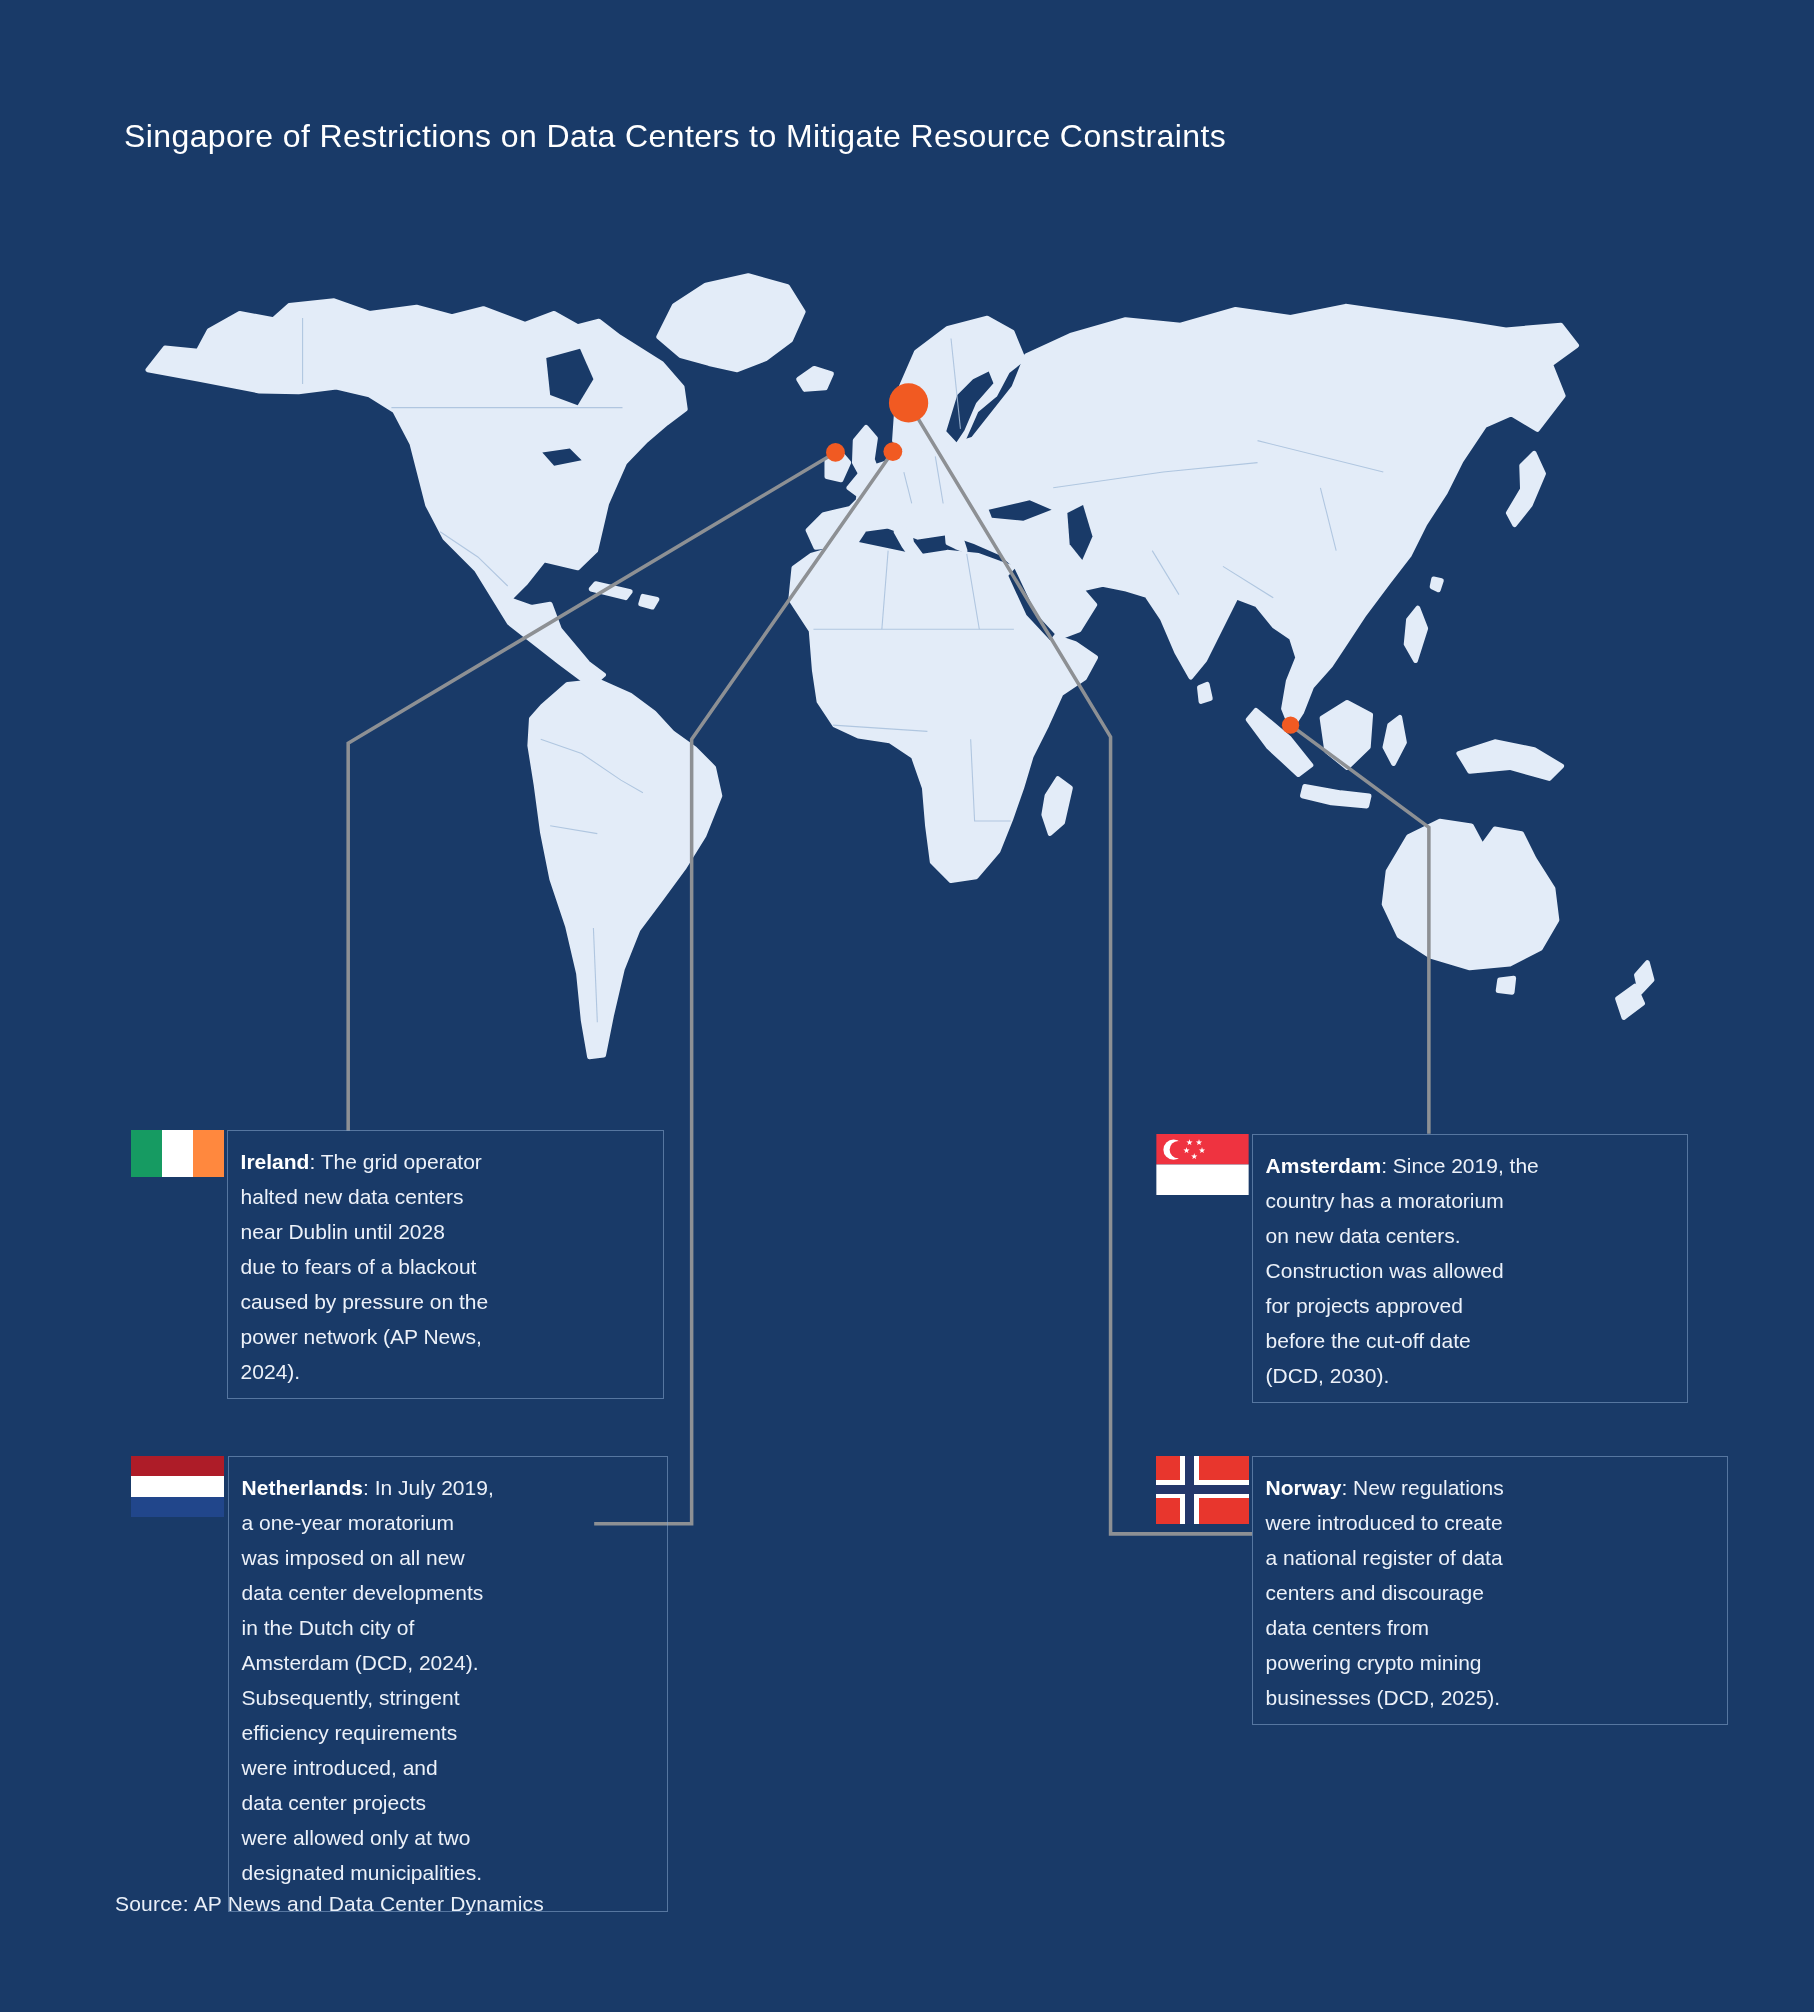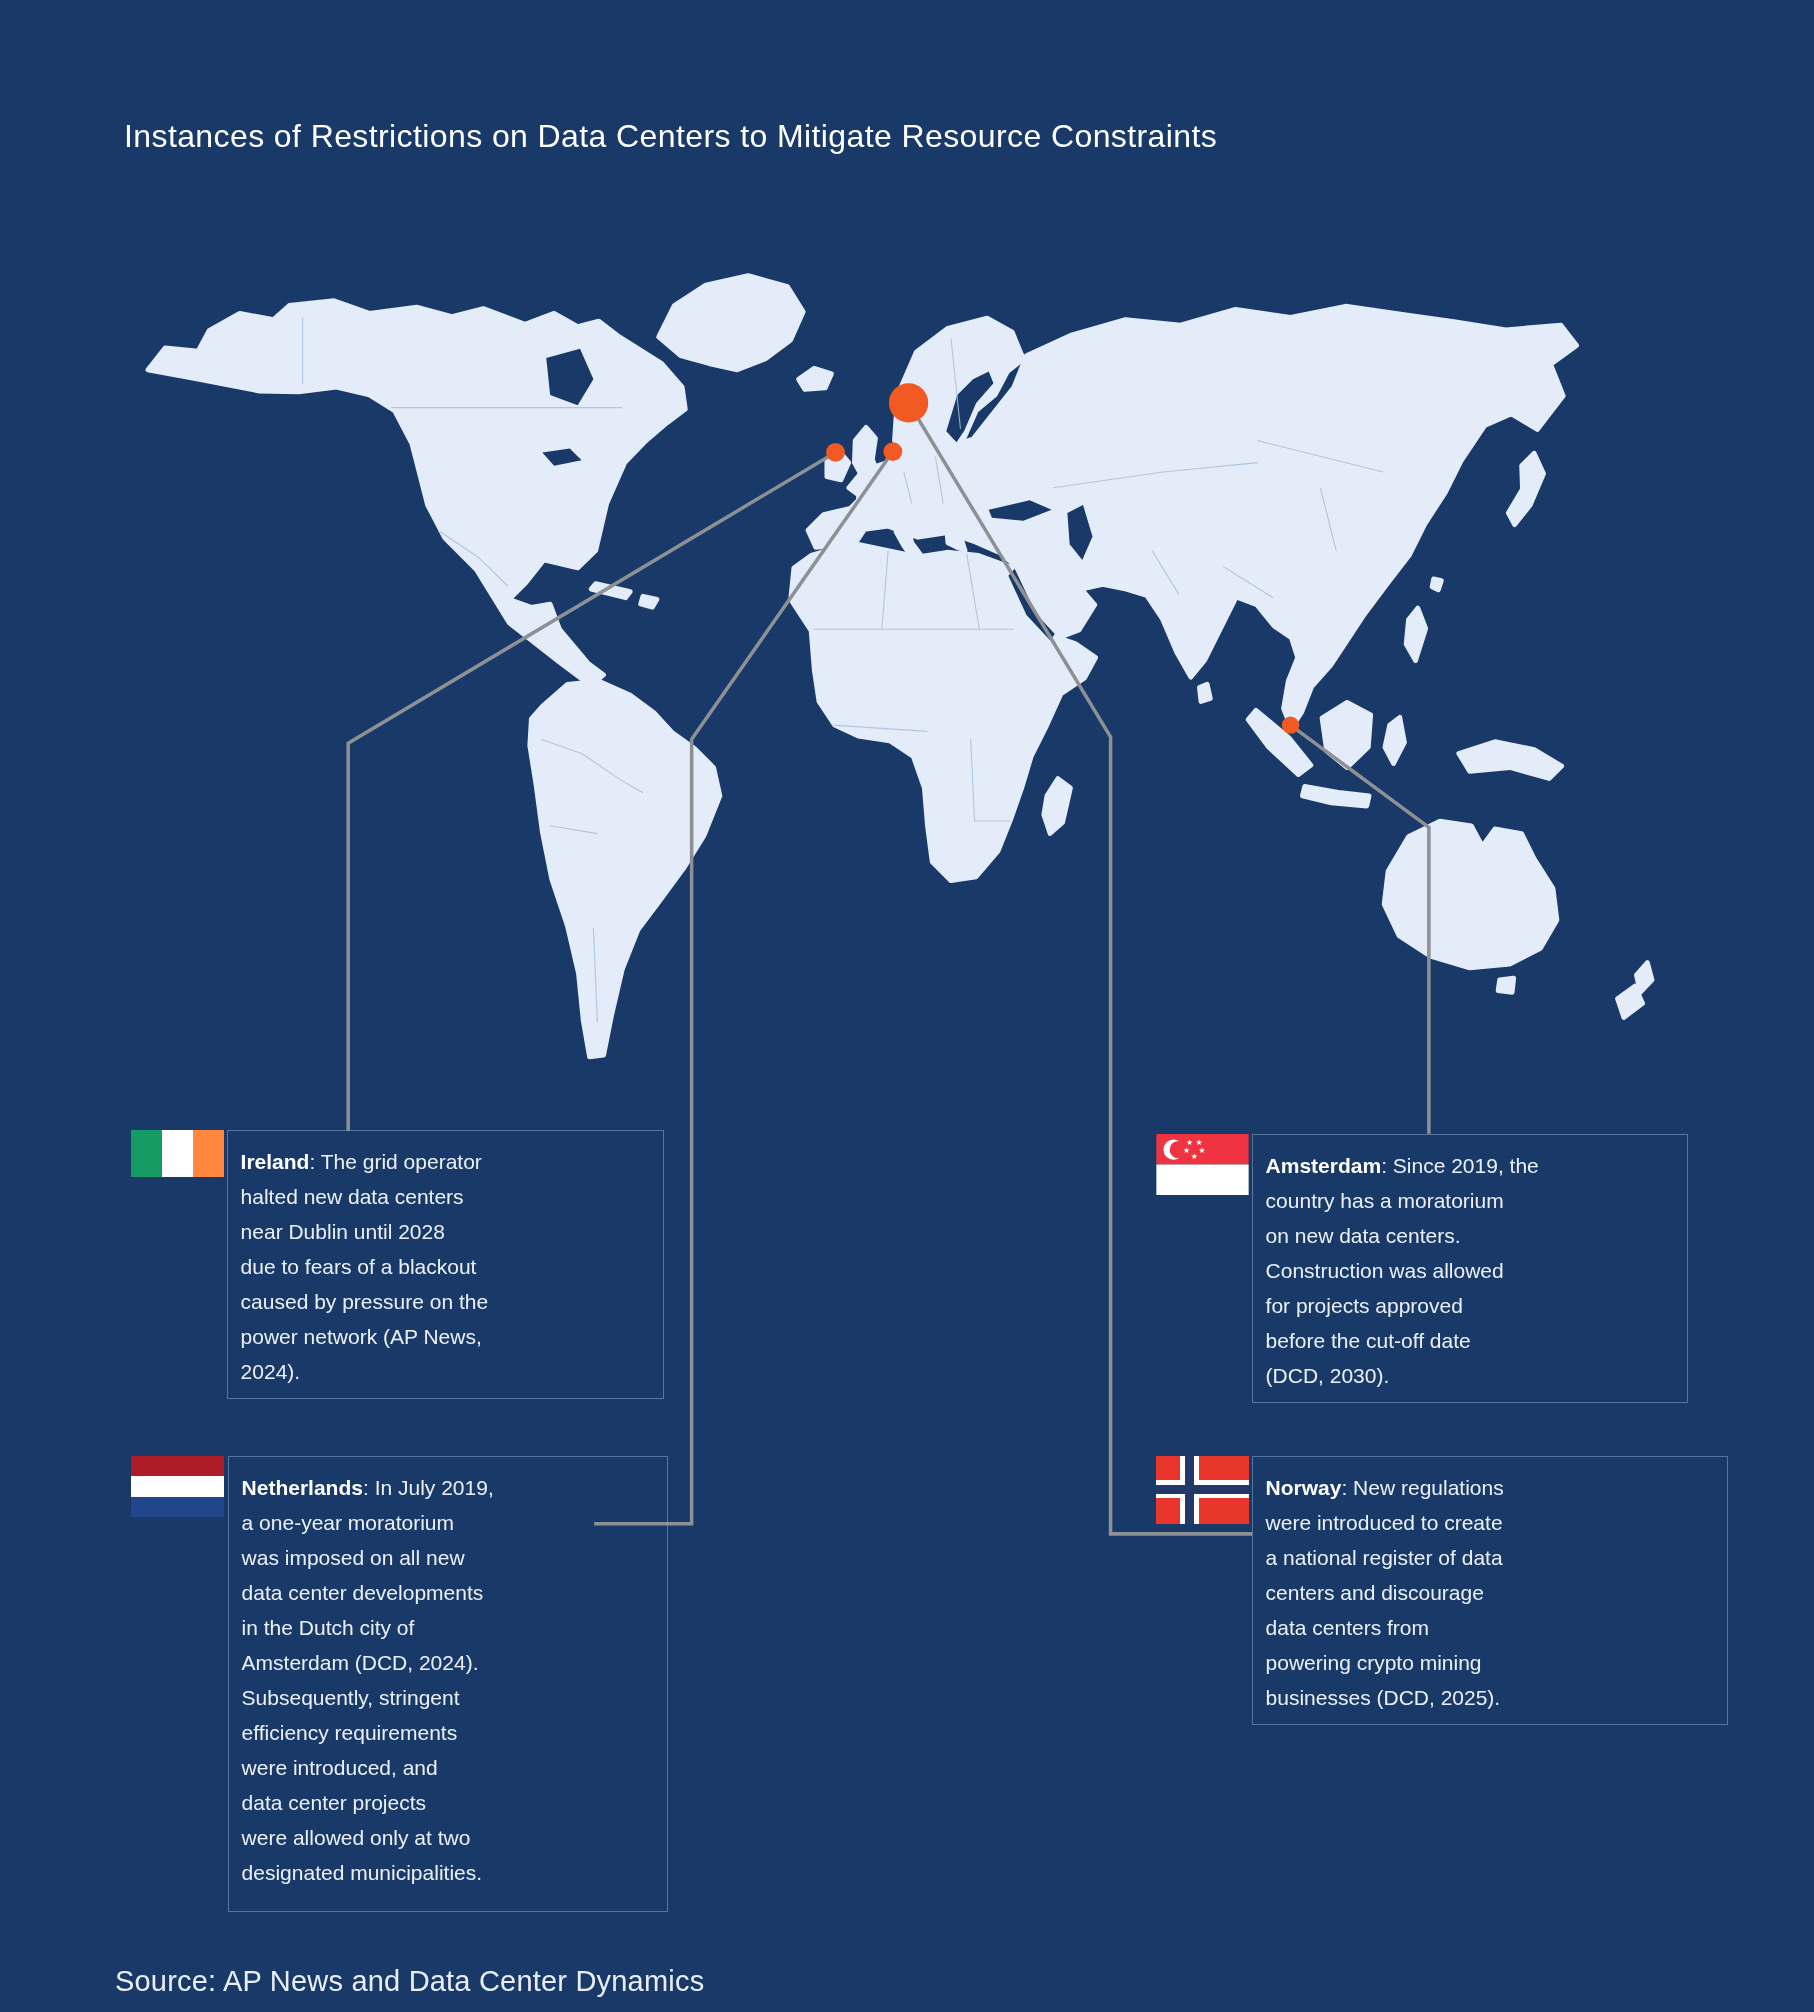--- a/index.html
+++ b/index.html
@@ -132,7 +132,7 @@
   </g>
 </svg>
 
-<div class="title">Instances of Restrictions on Data Centers to Mitigate Resource Constraints</div>
+<div class="title">Singapore of Restrictions on Data Centers to Mitigate Resource Constraints</div>
 <div class="source">Source: AP News and Data Center Dynamics</div>
 
 <div class="flag flag-col" style="left:131px;top:1130px;width:93px;height:47px;">

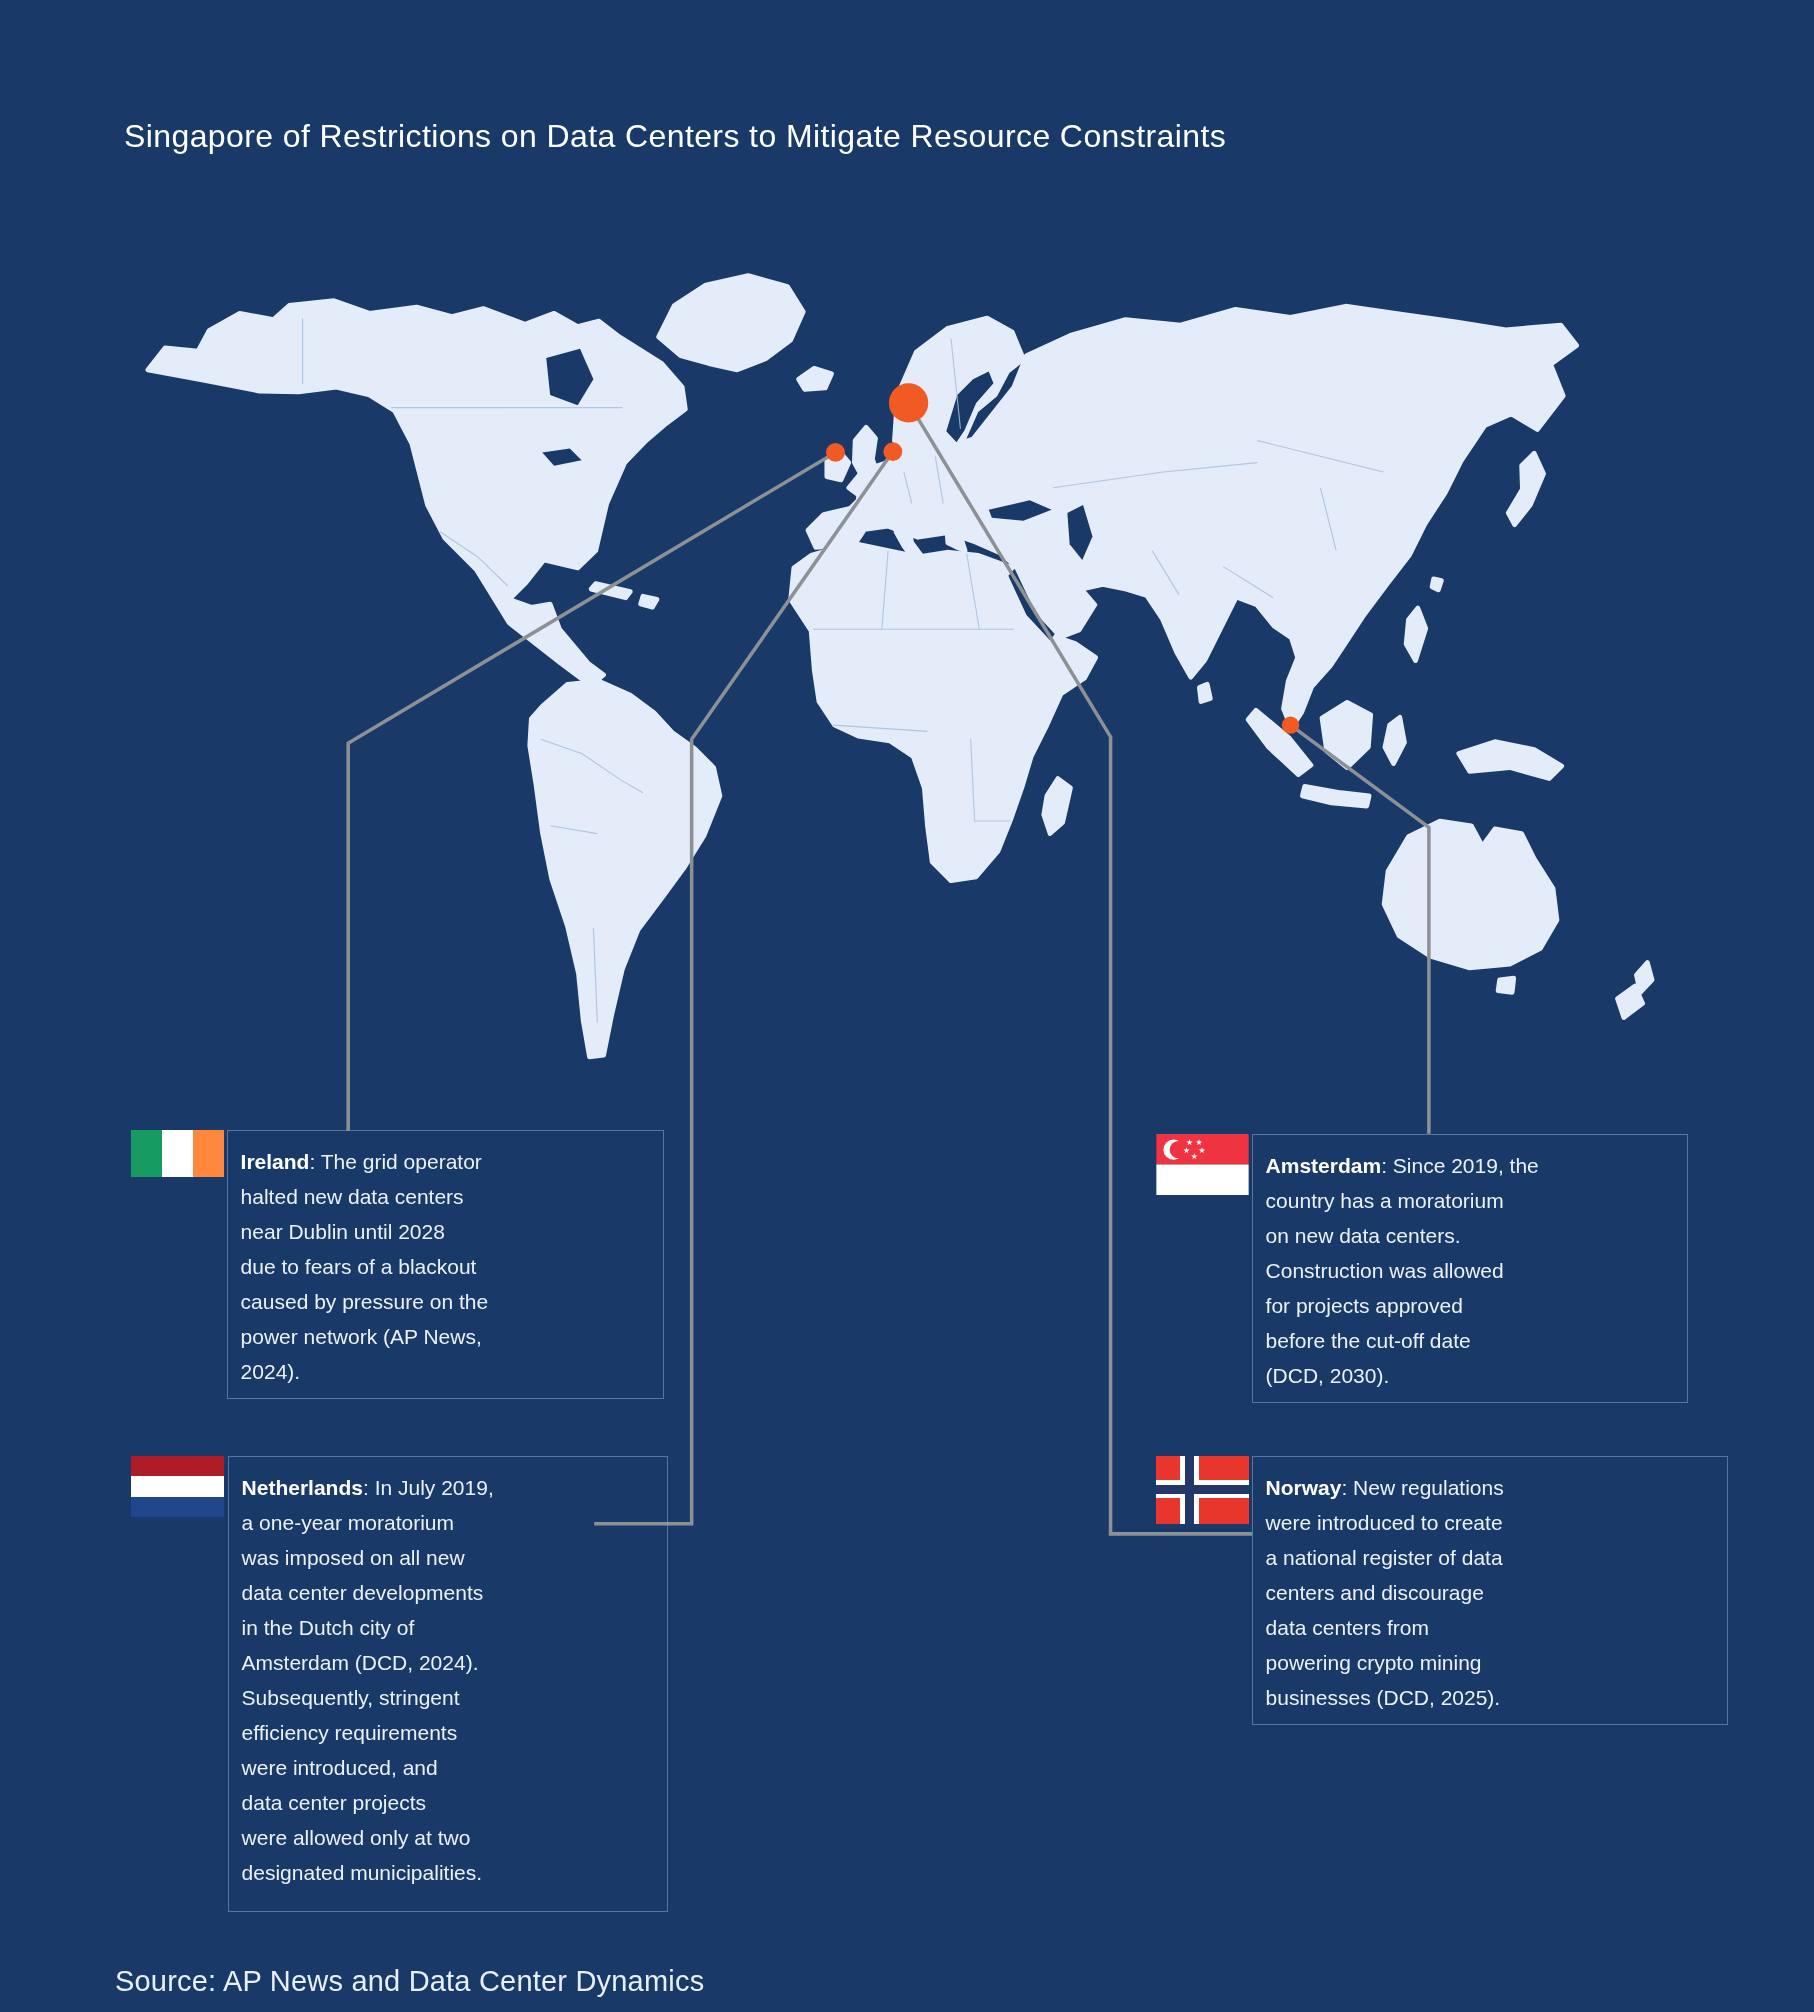--- a/index.html
+++ b/index.html
@@ -13,8 +13,8 @@
     font-size:32px;font-weight:500;color:#FFFFFF;letter-spacing:0.4px;
   }
   .source{
-    position:absolute;left:115px;top:1965px;
-    font-size:29px;font-weight:400;color:#E9EFF8;letter-spacing:0.2px;text-align:right;
+    position:absolute;left:115px;top:1892px;
+    font-size:21px;font-weight:400;color:#E9EFF8;letter-spacing:0.2px;text-align:right;
   }
   #mapsvg{position:absolute;left:0;top:0;}
   .callout{

